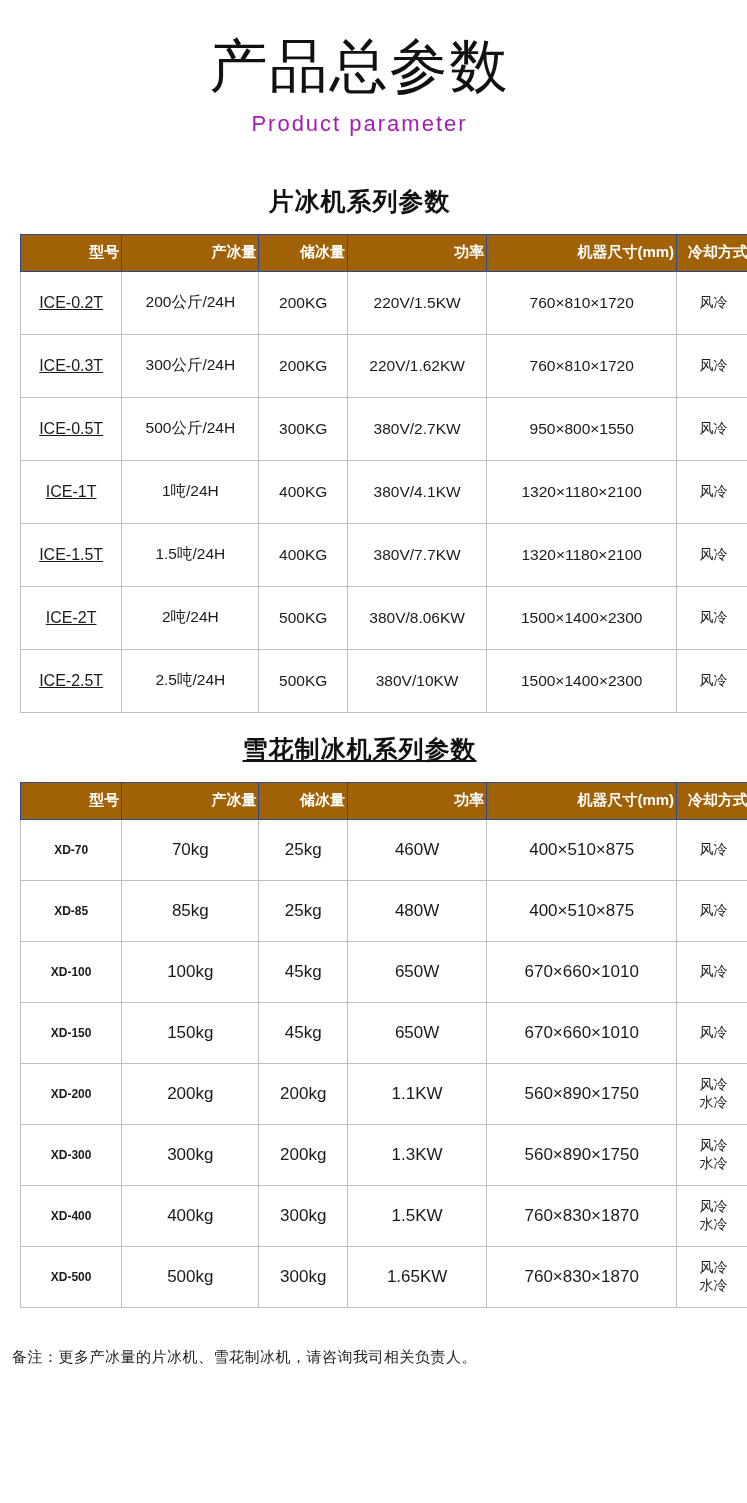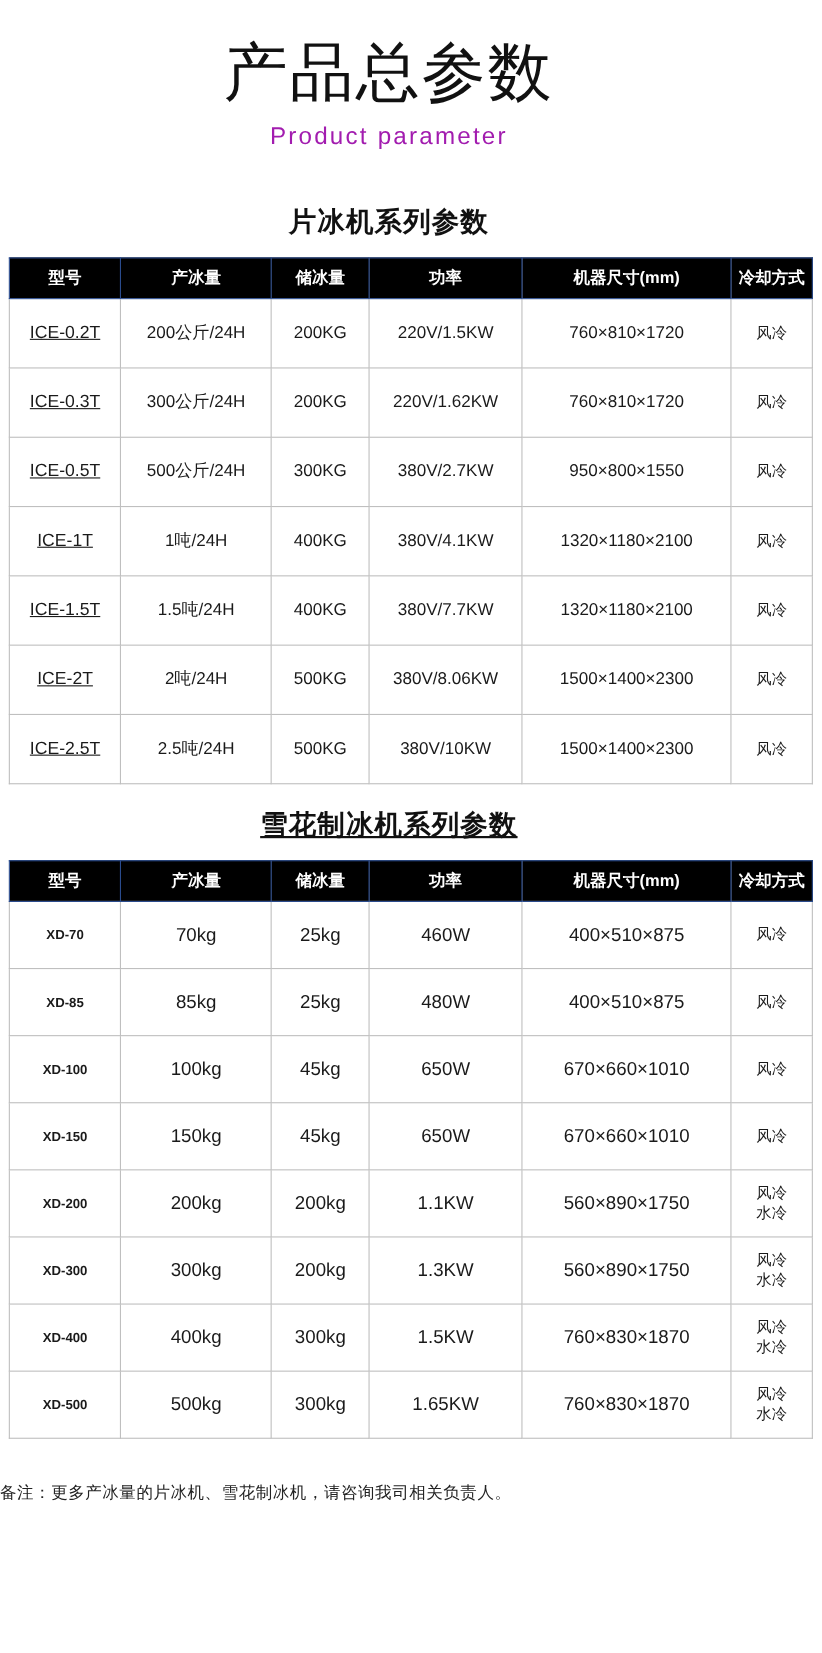--- a/index.html
+++ b/index.html
@@ -17,7 +17,7 @@
   .page {
     width: 707px;
     box-sizing: border-box;
-    padding: 0 0 18px 0;
+    padding: 0 0 18px 12px;
   }
 
   

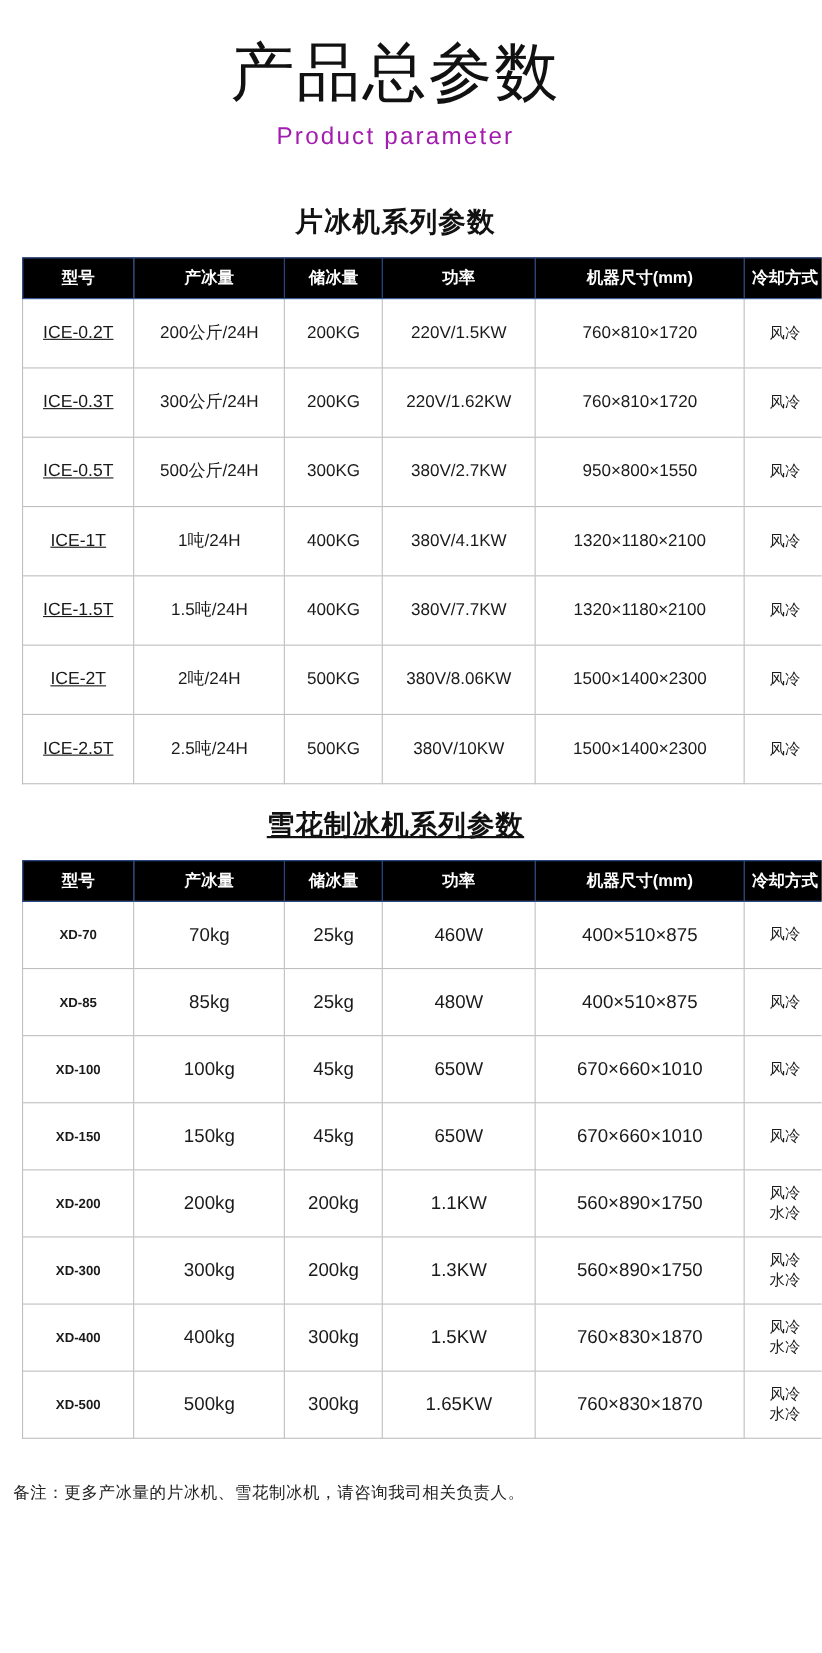--- a/index.html
+++ b/index.html
@@ -68,13 +68,13 @@
     background: #ffffff;
   }
   table.spec th {
-    background: #000000;
+    background: #a16207;
     color: #ffffff;
     font-size: 15px;
     font-weight: bold;
     height: 36px;
     border: 1px solid #2a4b8d;
-    text-align: center;
+    text-align: right;
     padding: 0 2px;
   }
   table.spec td {

